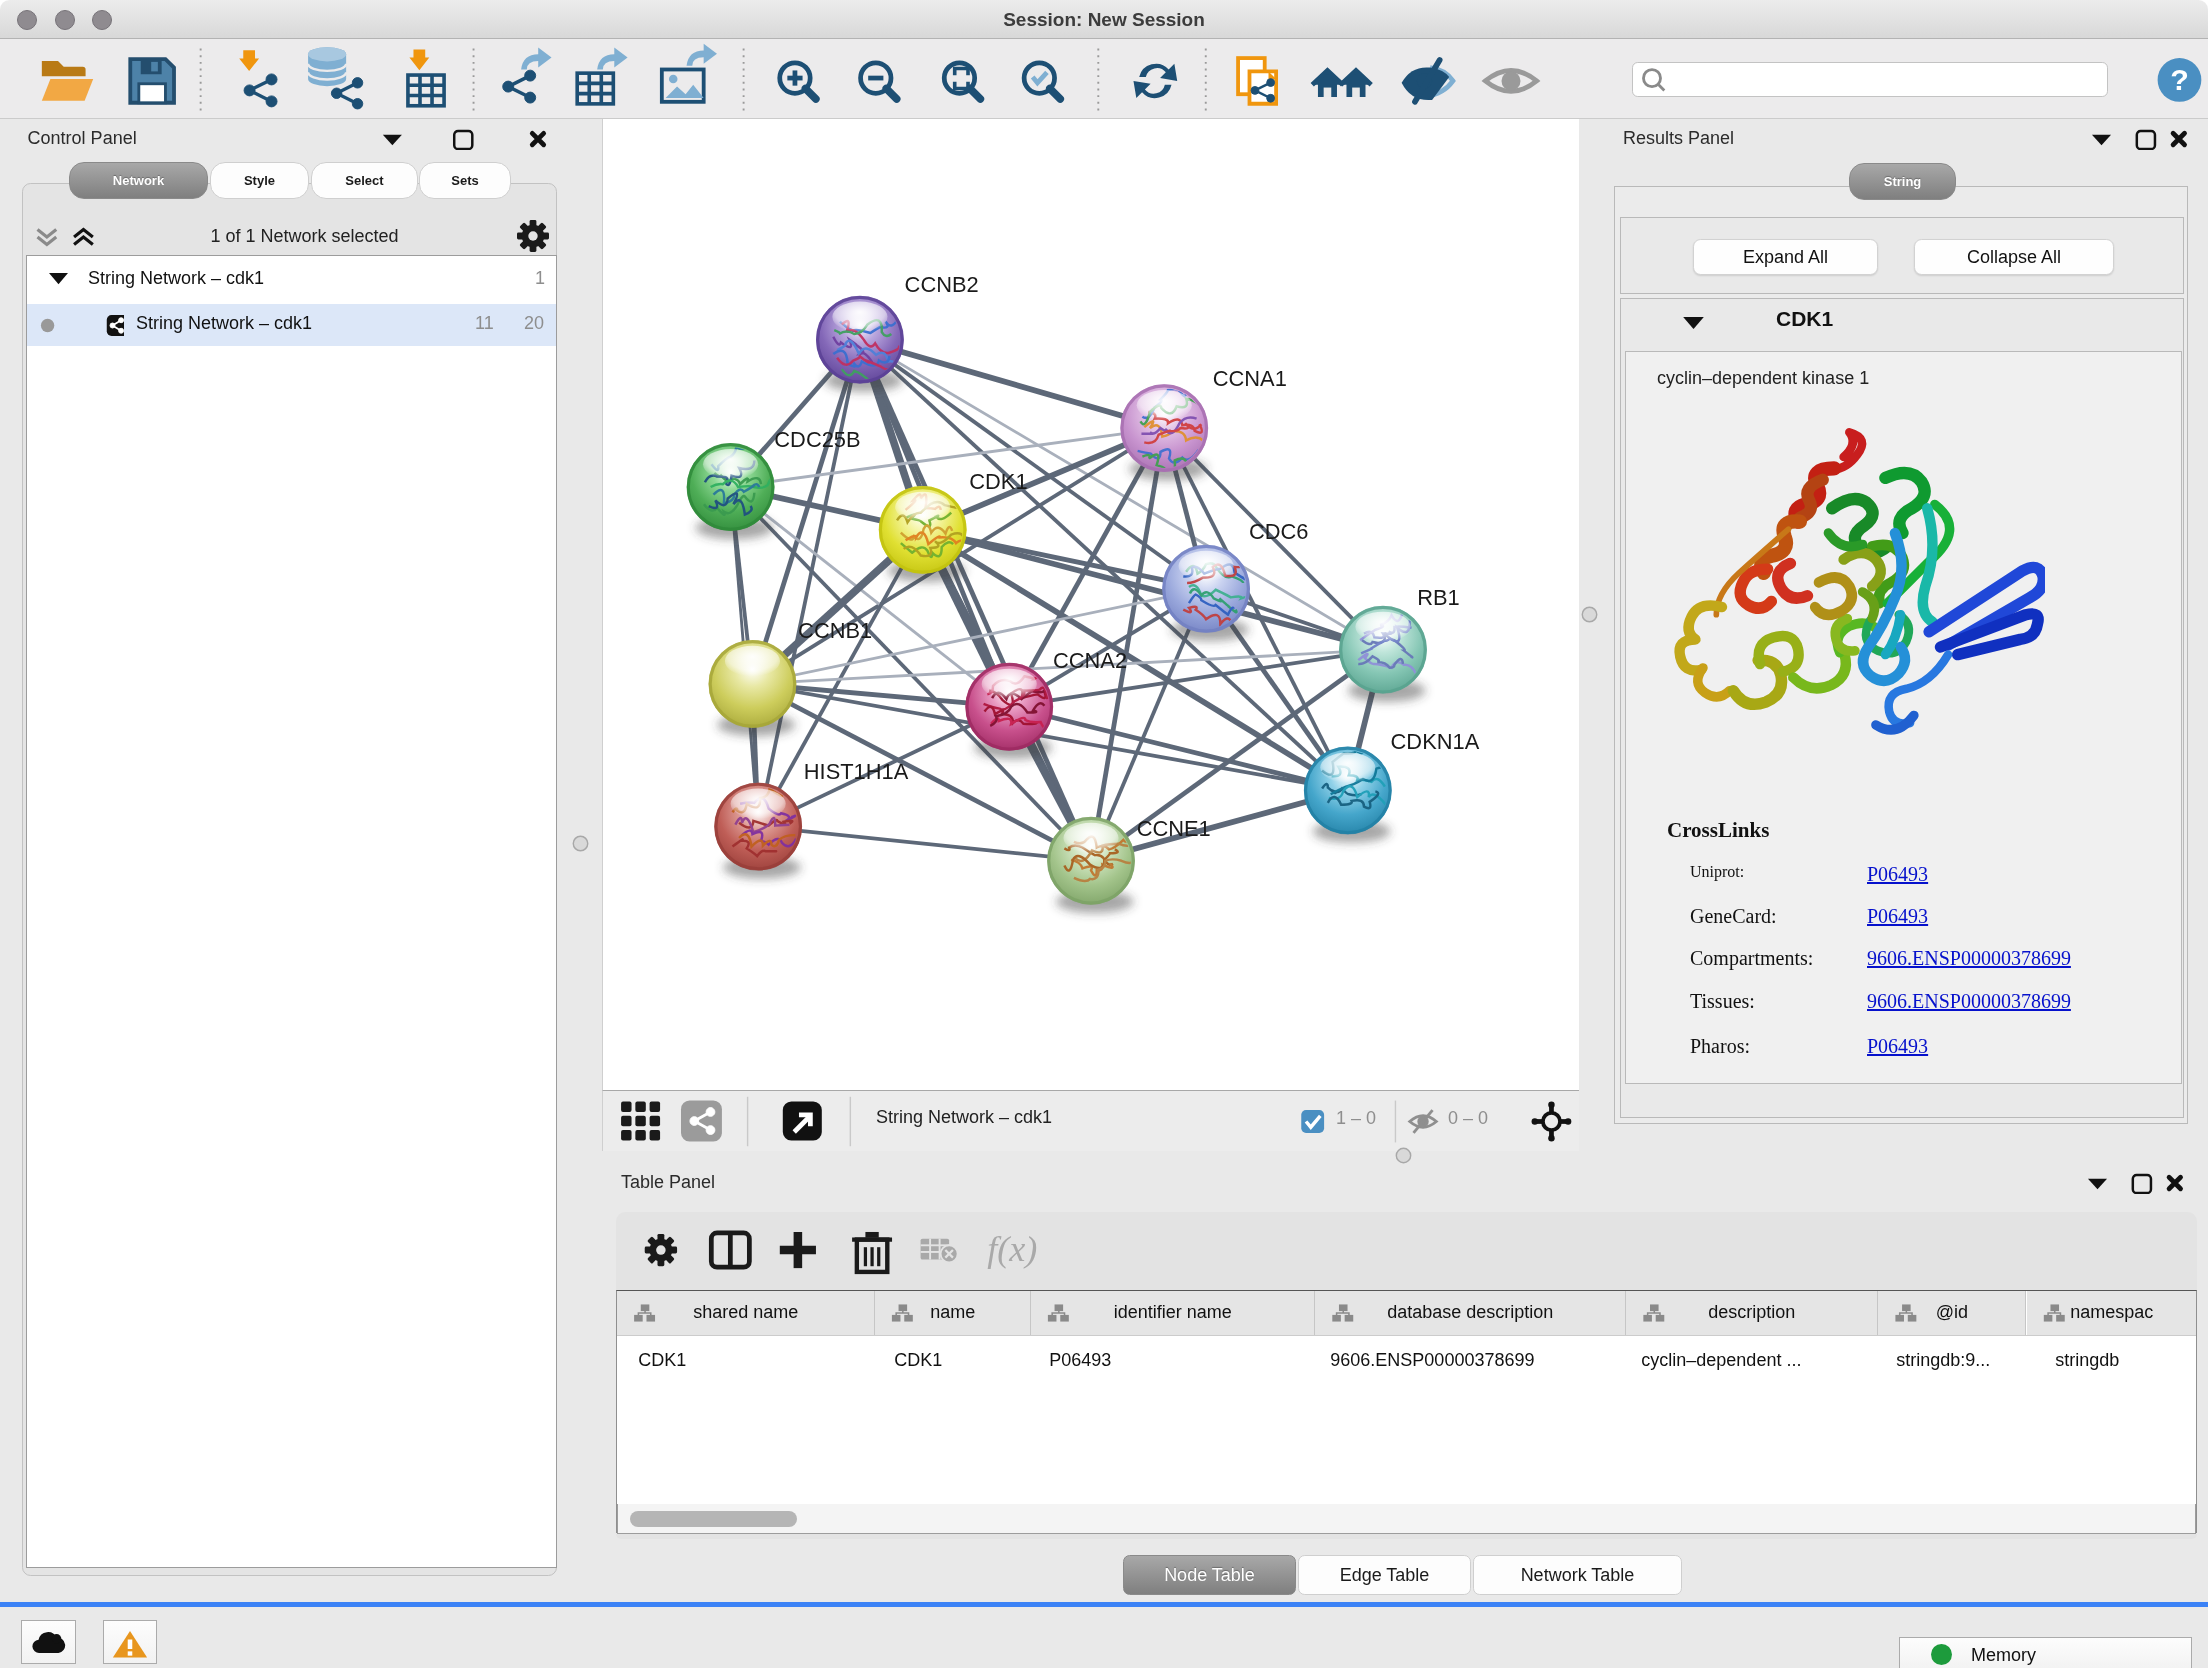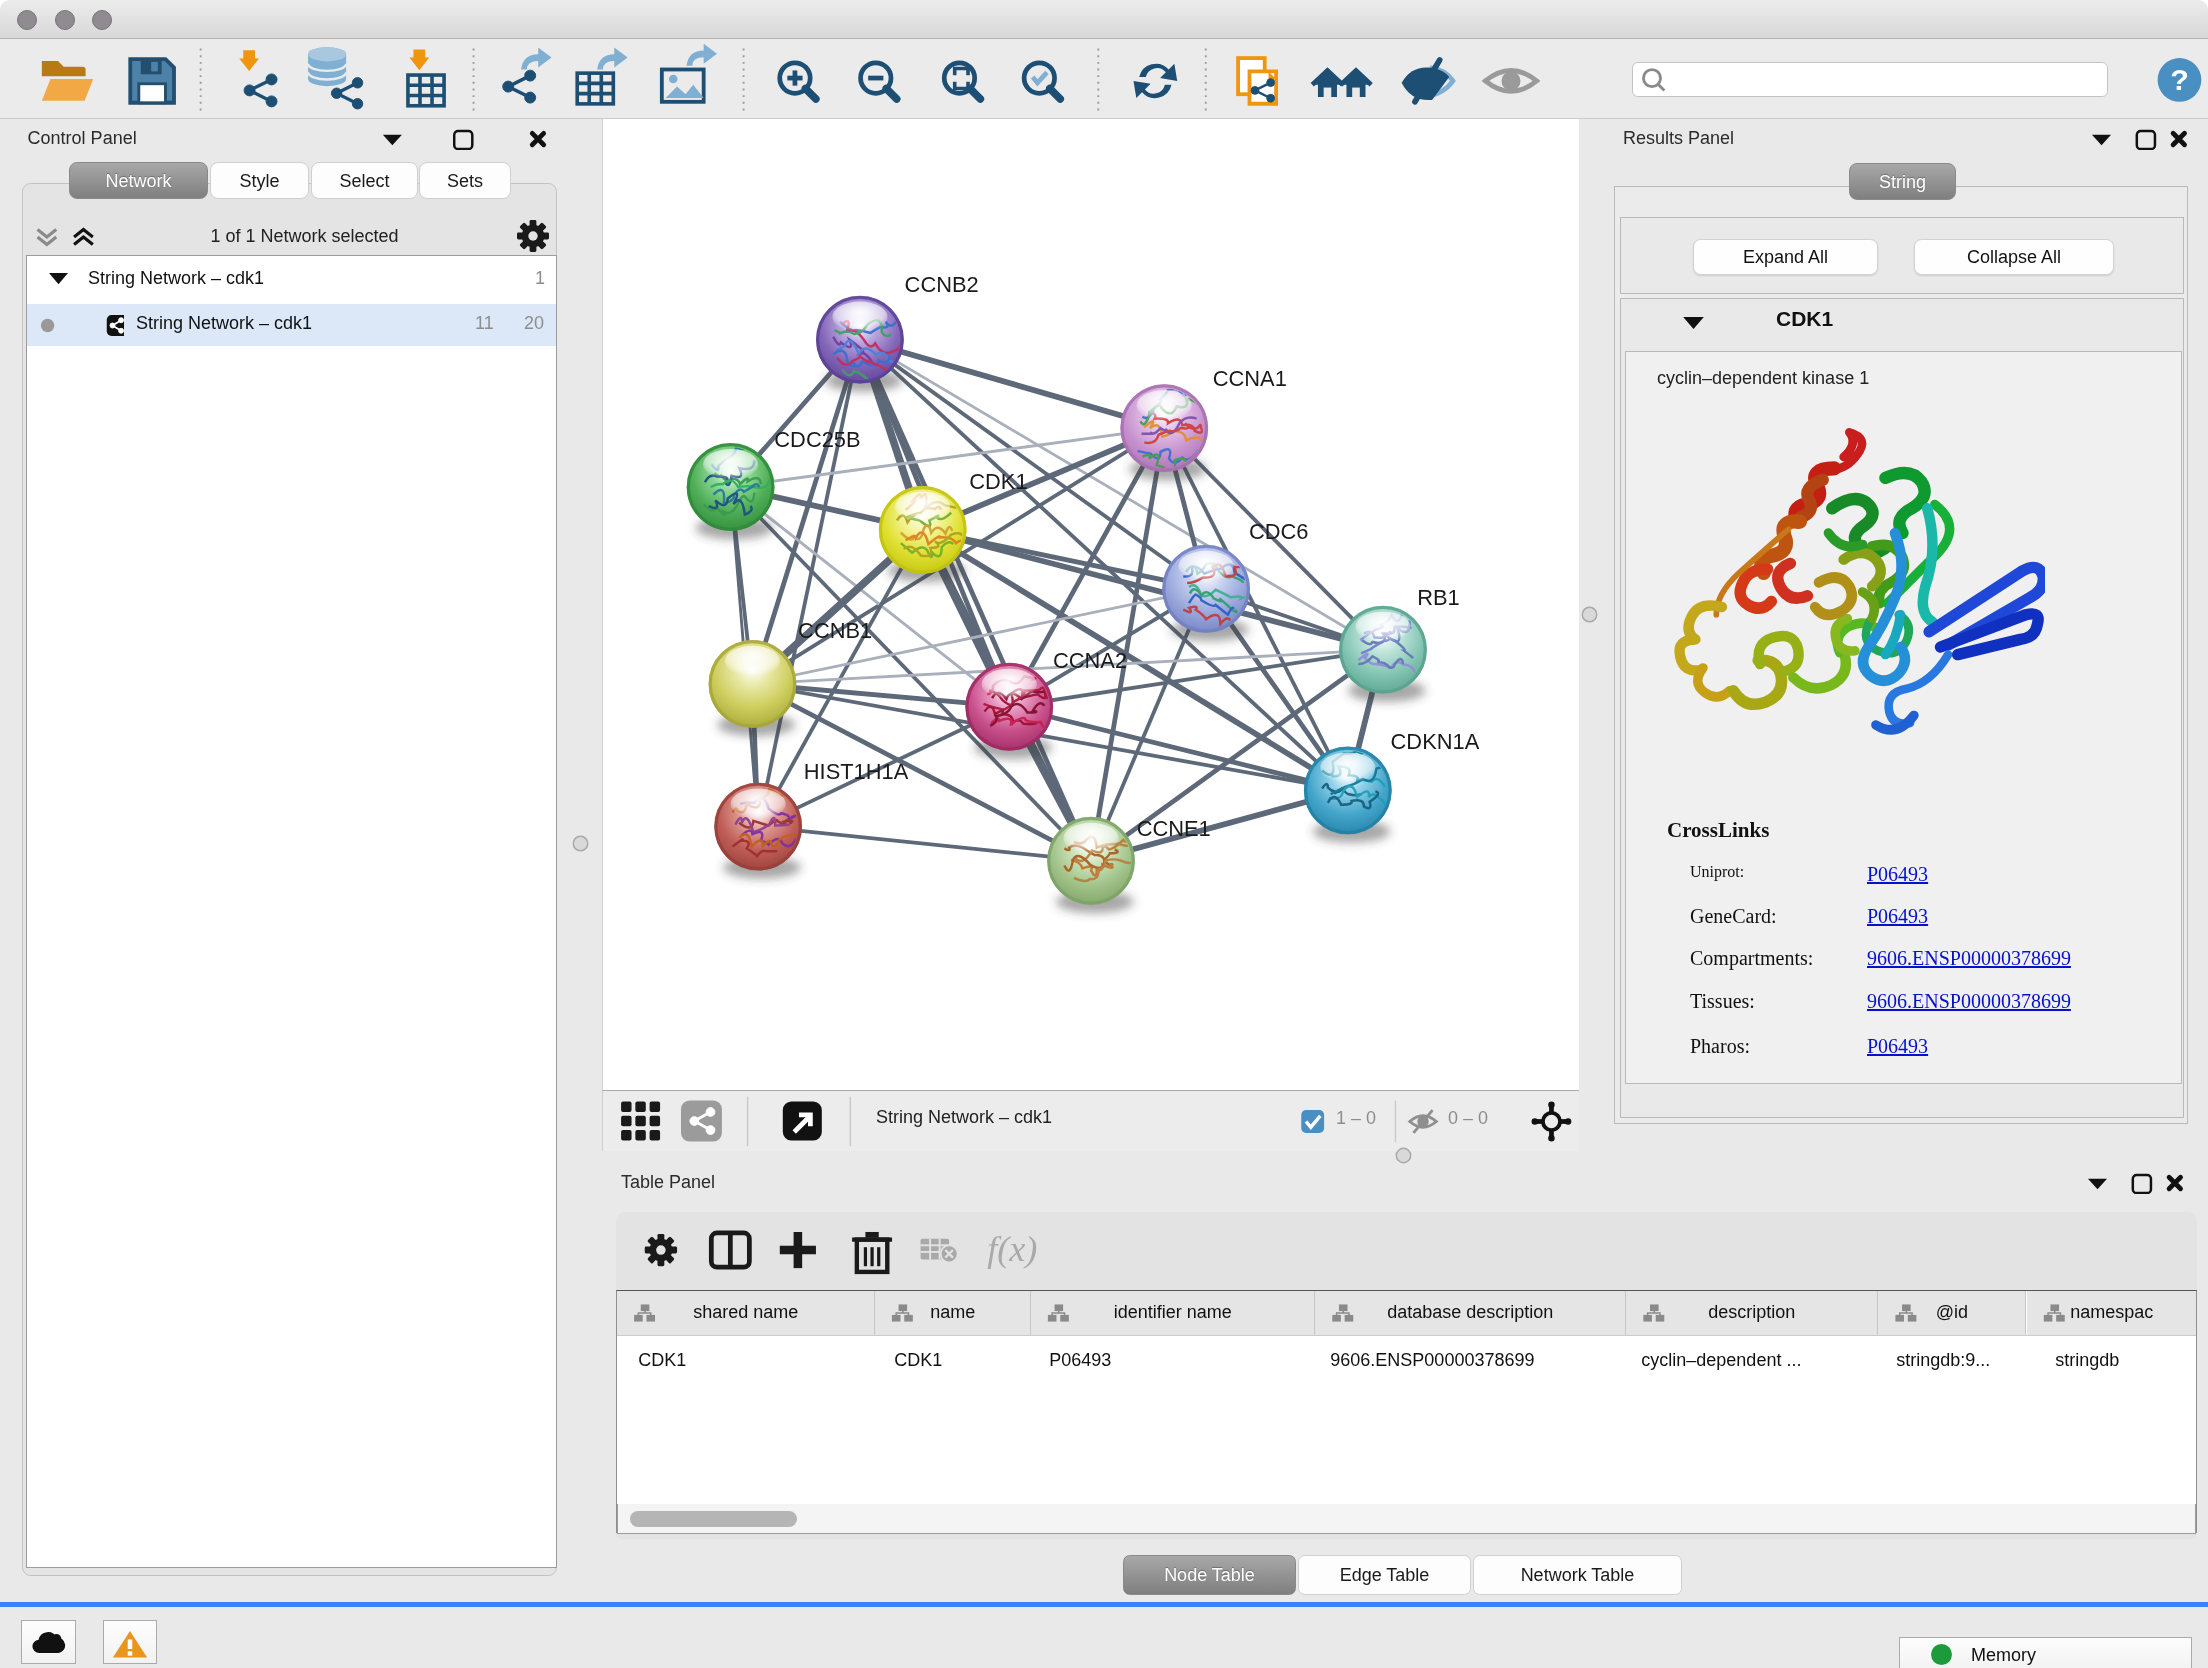--- a/index.html
+++ b/index.html
@@ -71,6 +71,7 @@
   <div class="tl" style="left:17px;"></div>
   <div class="tl" style="left:55px;"></div>
   <div class="tl" style="left:92px;"></div>
+  <div id="title" class="abs">Session: New Session</div>
 </div>
 
 <div id="toolbar" class="abs">

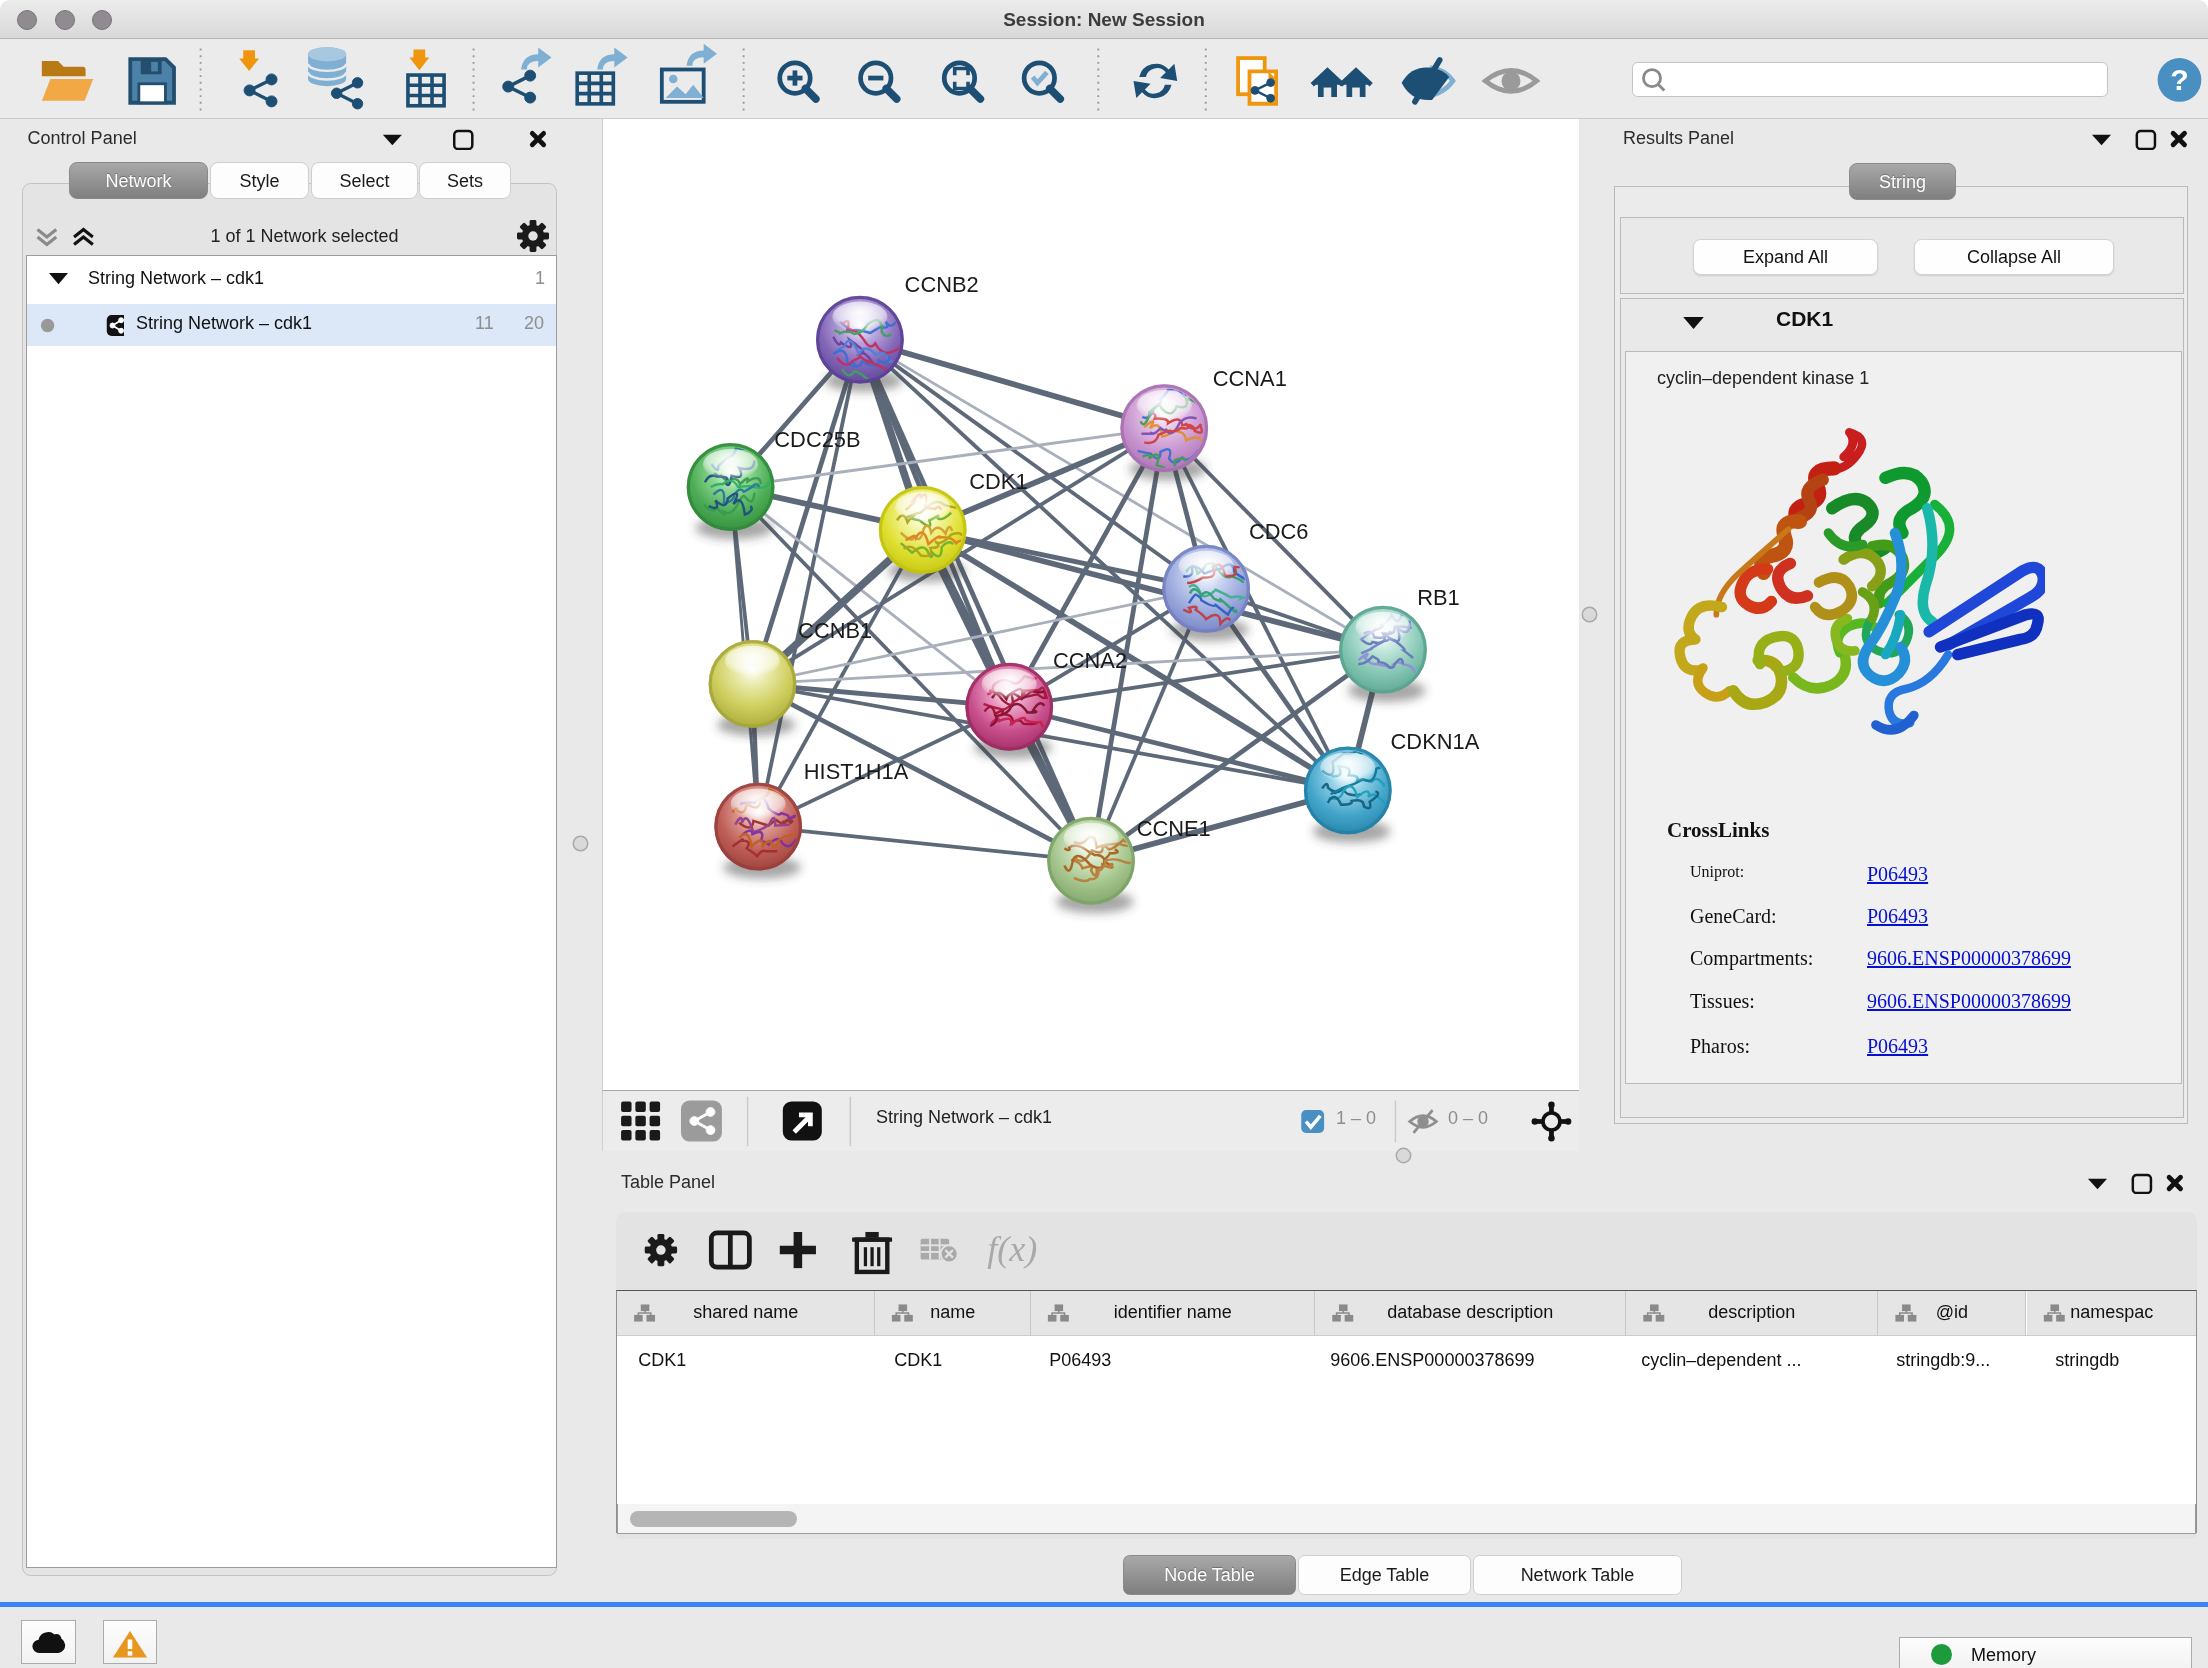--- a/index.html
+++ b/index.html
@@ -23,8 +23,8 @@
 #cpanel { left:0; top:119px; width:580px; height:1483px; }
 .ptitle { font-size:18px; color:#2b2b2b; }
 .cbox { position:absolute; background:#e4e4e4; border:1px solid #c2c2c2; border-radius:8.6px; }
-.tab { position:absolute; height:37px; border-radius:8px; text-align:center;
-  font-size:18px; line-height:36px; background:#fdfdfd; border:1px solid #cfcfcf; color:#1a1a1a; }
+.tab { position:absolute; height:37px; border-radius:15px; text-align:center;
+  font-size:13px; line-height:36px; background:#fdfdfd; border:1px solid #cfcfcf; color:#1a1a1a;font-weight:bold; }
 .tabsel { background:linear-gradient(#a8a8a8,#7f7f7f); color:#fff; border:1px solid #8a8a8a;
   text-shadow:0 -1px 1px rgba(0,0,0,0.3); }
 #netlist { left:26px; top:136px; width:531px; height:1313px; background:#fff; border:1px solid #9c9c9c; }

